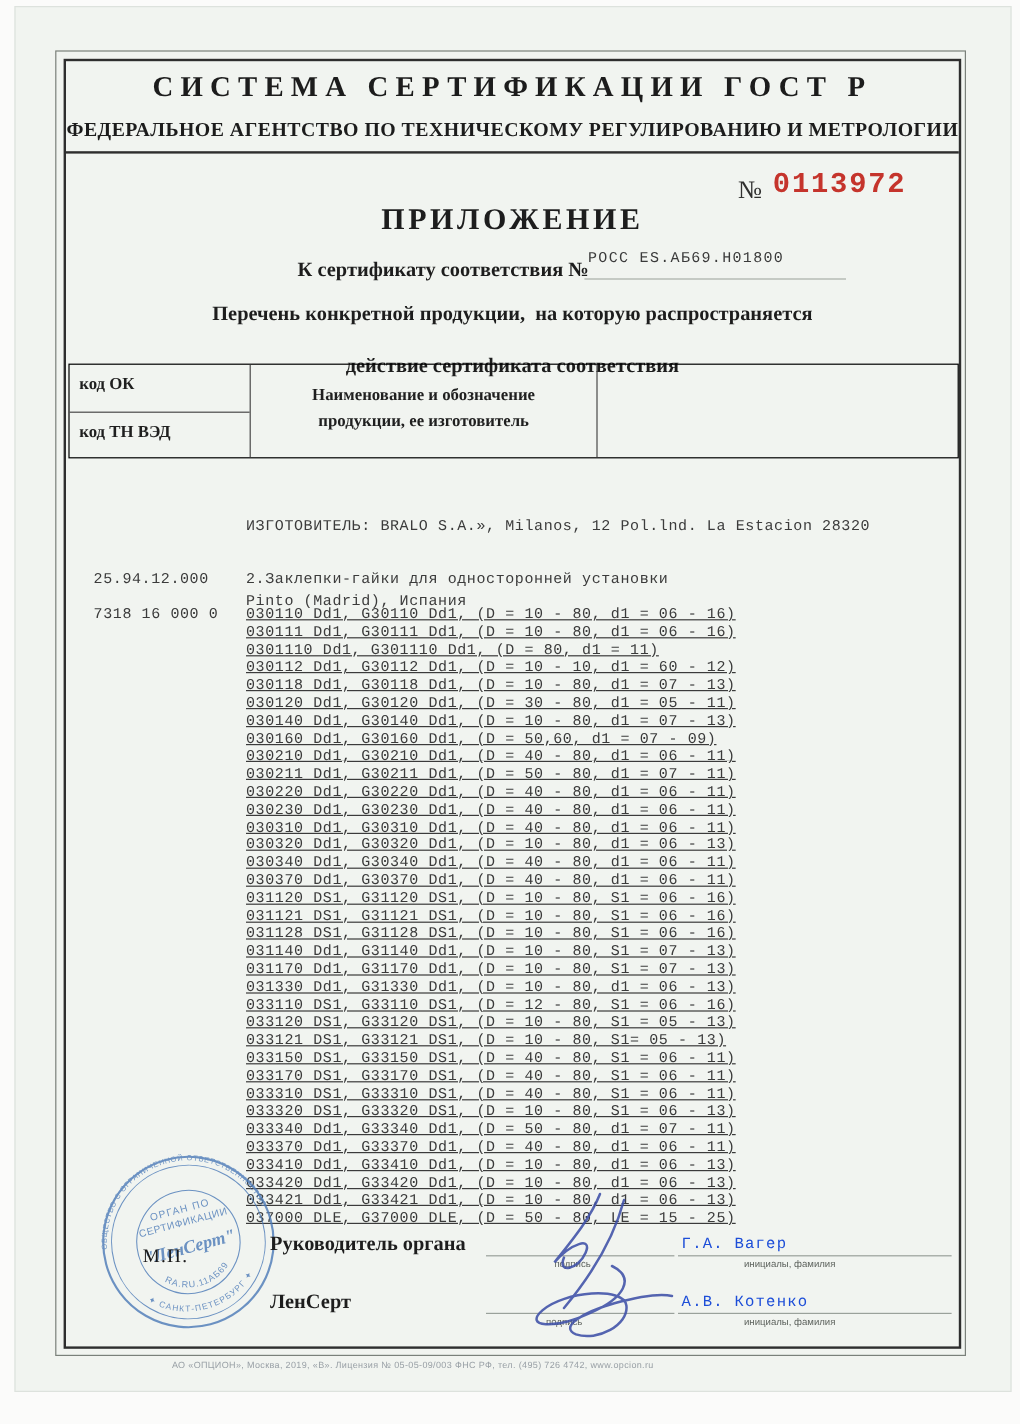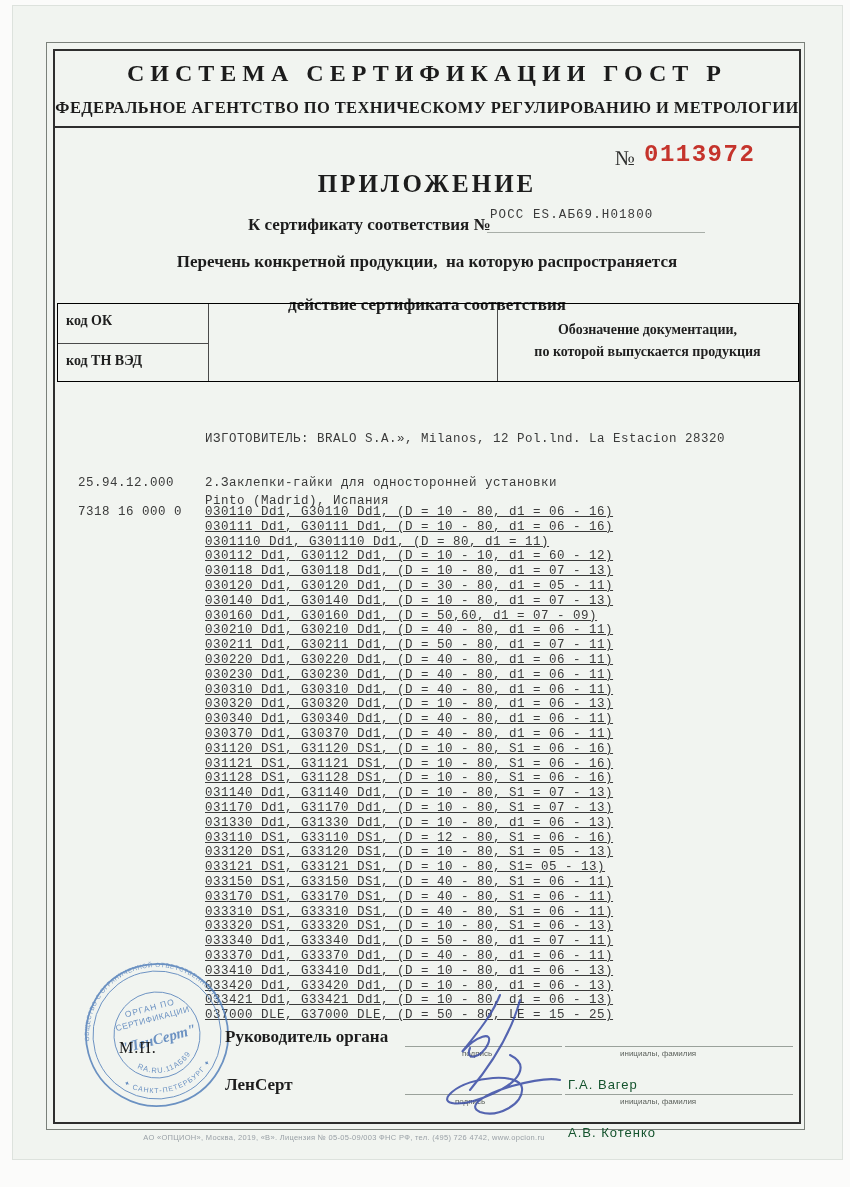--- a/index.html
+++ b/index.html
@@ -96,6 +96,10 @@
   <div class="abs tbl-h1"></div>
   <div class="abs tbl-cell c-ok">код ОК</div>
   <div class="abs tbl-cell c-tnved">код ТН ВЭД</div>
+  <div class="abs tbl-cell c-mid">
+    <span>Наименование и обозначение</span><br>
+    <span>продукции, ее изготовитель</span>
+  </div>
   <div class="abs tbl-cell c-right">
     <span>Обозначение документации,</span><br>
     <span>по которой выпускается продукция</span>

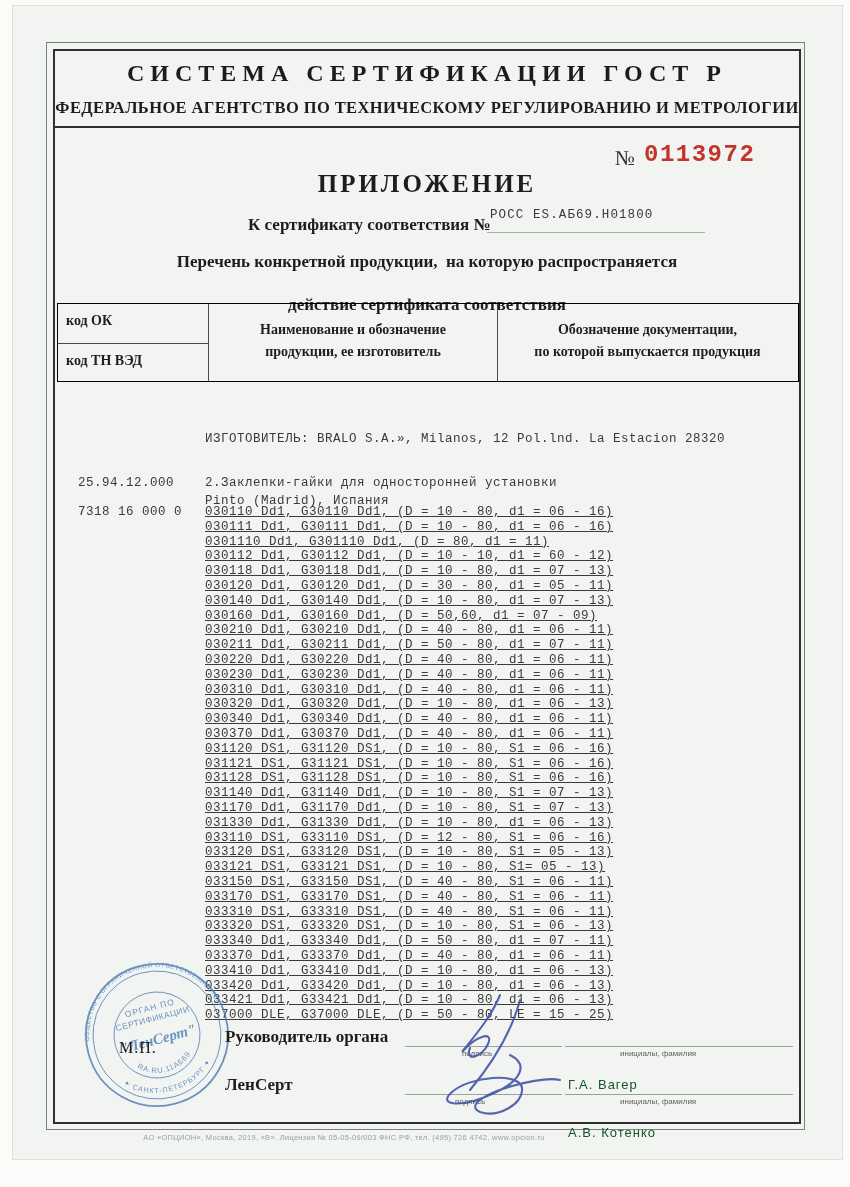--- a/index.html
+++ b/index.html
@@ -100,10 +100,6 @@
     <span>Наименование и обозначение</span><br>
     <span>продукции, ее изготовитель</span>
   </div>
-  <div class="abs tbl-cell c-right">
-    <span>Обозначение документации,</span><br>
-    <span>по которой выпускается продукция</span>
-  </div>
 </div>
 
 <div class="abs mono manufacturer">

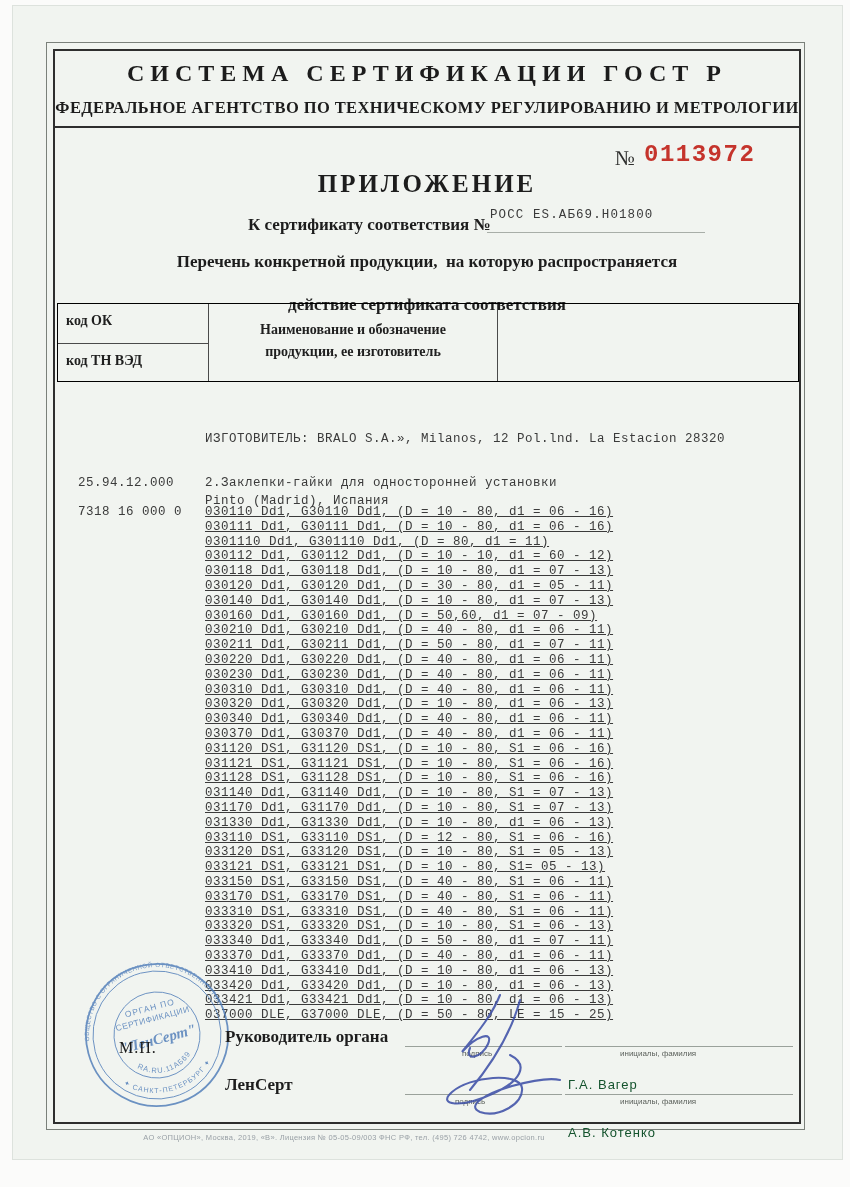--- a/index.html
+++ b/index.html
@@ -57,7 +57,7 @@
   .cap-name1{left:620px;top:1049px;}
   .cap-sig2{left:455px;top:1097px;}
   .cap-name2{left:620px;top:1097px;}
-  .sig-name{font-family:Liberation Sans, sans-serif;font-size:13px;letter-spacing:1px;color:#14532d;white-space:pre;margin-top:48px;}
+  .sig-name{font-family:Liberation Mono, monospace;font-size:13px;letter-spacing:1px;color:#1d4ed8;white-space:pre;}
   .n1{left:568px;top:1029px;}
   .n2{left:568px;top:1077px;}
   .mp{left:119px;top:1039px;font-size:16px;color:#1a1a1a;letter-spacing:1px;}

